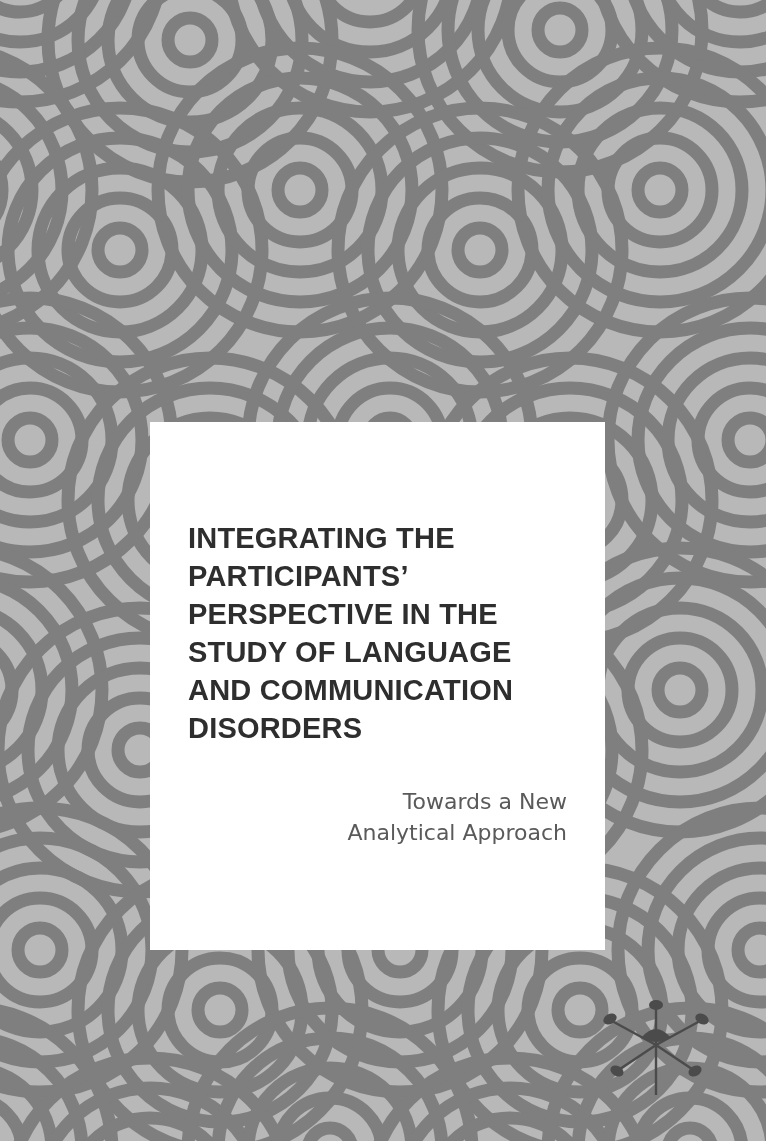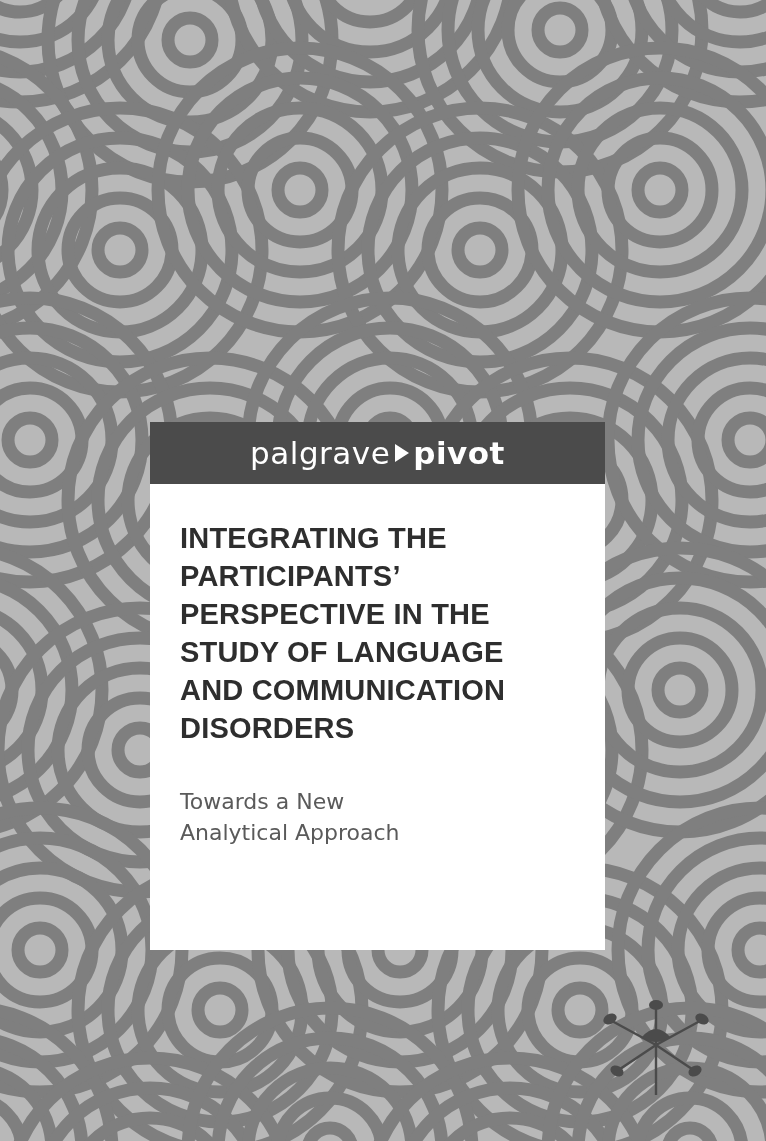--- a/index.html
+++ b/index.html
@@ -180,13 +180,6 @@
 
   <div class="panel"></div>
 
-  <div class="brandbar">
-    <div class="brand">
-      <span class="palgrave">palgrave</span>
-      <span class="tri"></span>
-      <span class="pivot">pivot</span>
-    </div>
-  </div>
 
   <div class="panel-inner">
     <h1 class="title">Integrating the Participants’ Perspective in the Study of Language and Communication Disorders</h1>

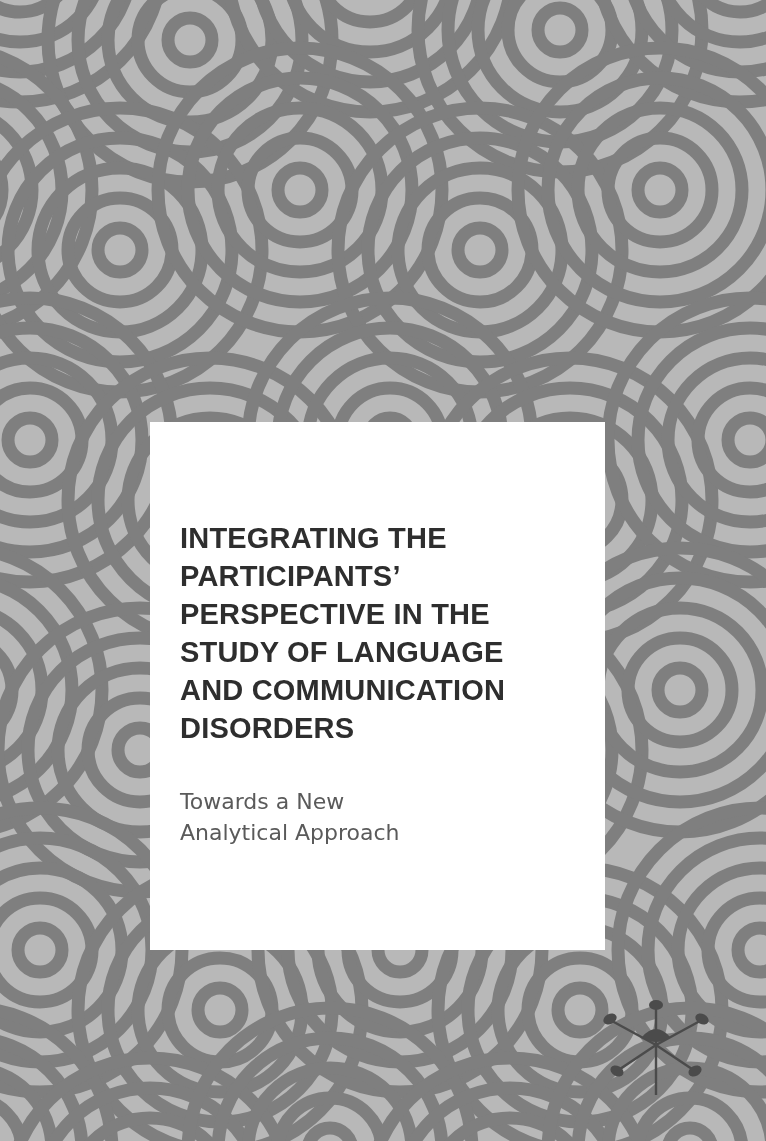--- a/index.html
+++ b/index.html
@@ -73,7 +73,7 @@
 
   .panel-inner {
     position: absolute;
-    left: 142px;
+    left: 150px;
     top: 484px;
     width: 455px;
     height: 466px;

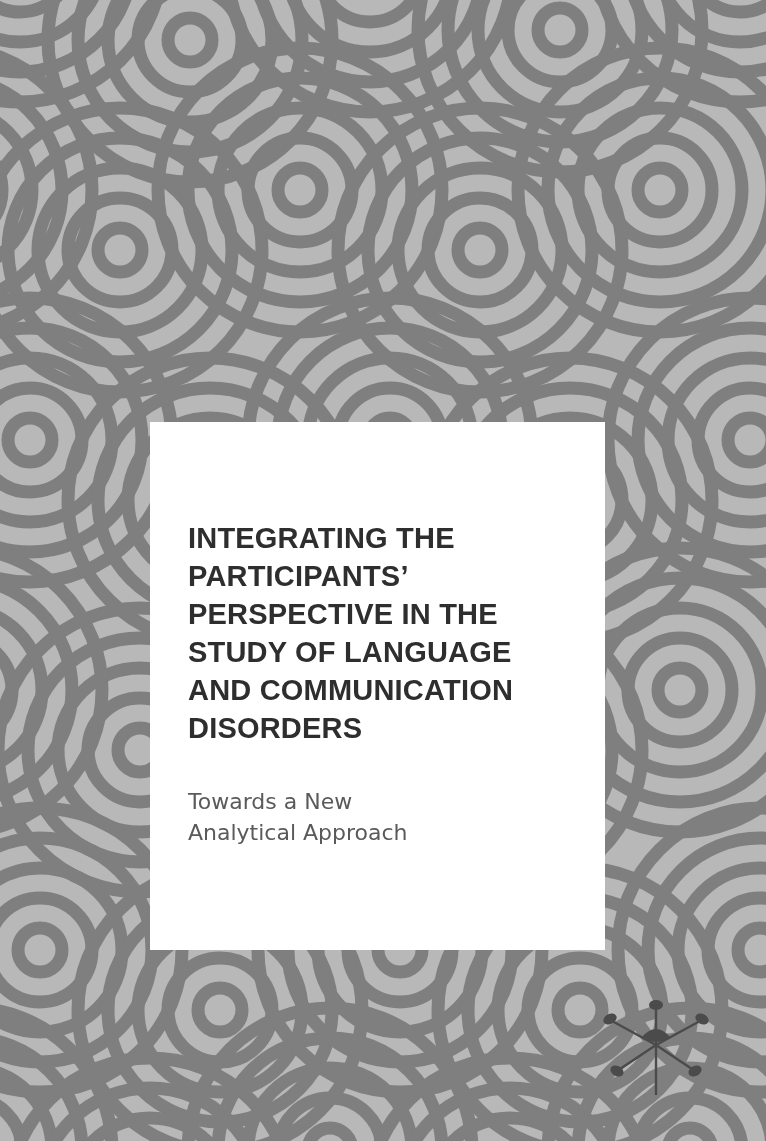--- a/index.html
+++ b/index.html
@@ -99,7 +99,7 @@
     font-size: 22px;
     line-height: 1.42;
     font-weight: 400;
-    text-align: left;
+    text-align: right;
     font-family: "DejaVu Sans", sans-serif;
   }
   .author {

